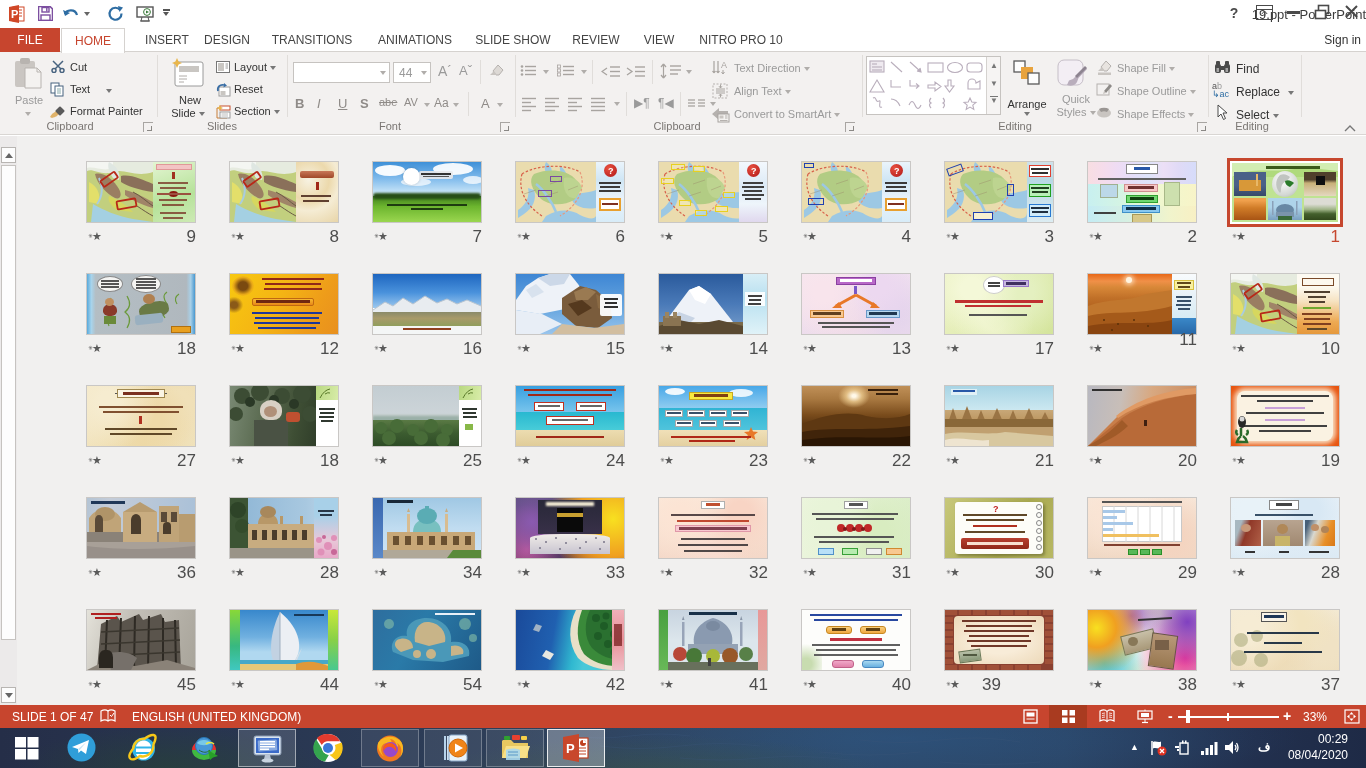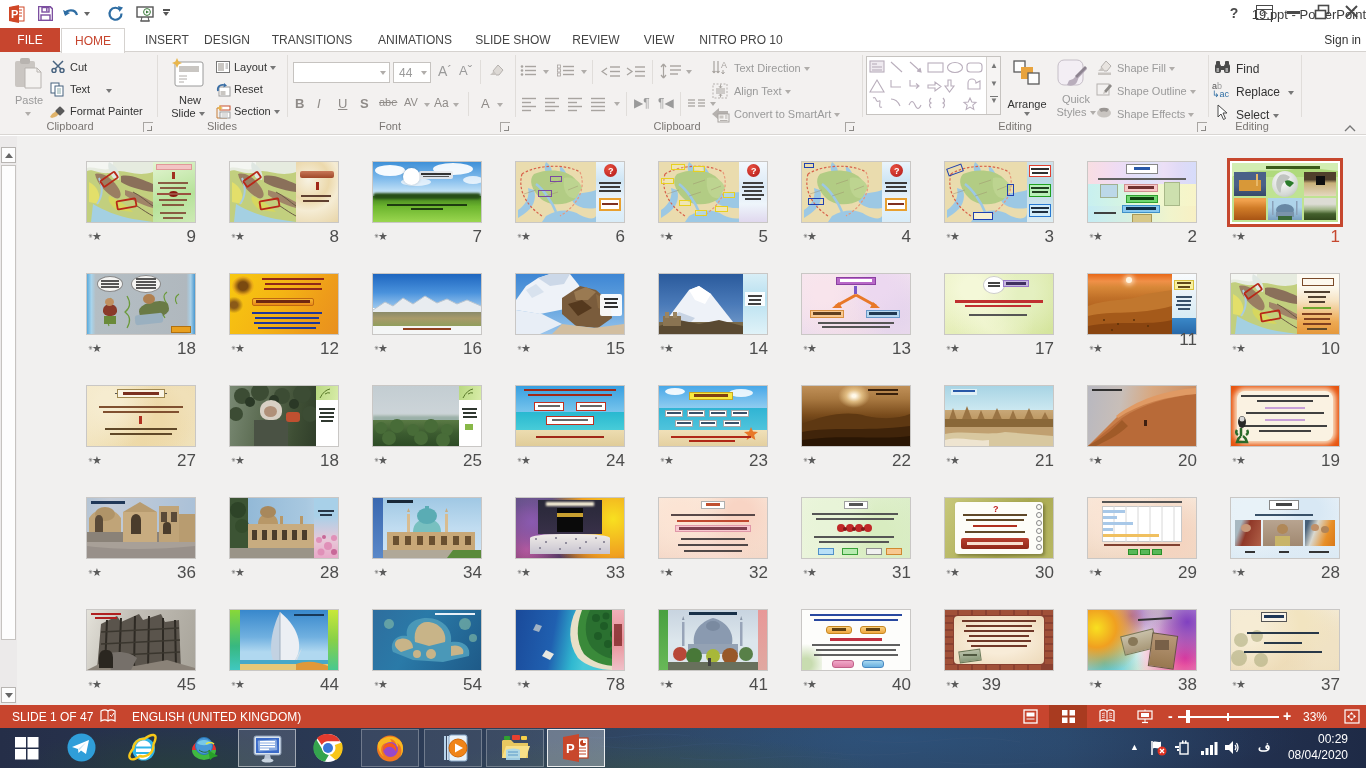--- a/index.html
+++ b/index.html
@@ -1432,7 +1432,7 @@
           <div class="abs" style="left:98px;top:14px;width:8px;height:22px;background:rgba(120,32,32,.75)"></div>
         </div>
       </div>
-<div class="snum" style="left:515px;top:539px">78</div>
+<div class="snum" style="left:515px;top:539px">42</div>
 <div class="sstar" style="left:517px;top:542px"><span style="font-size:6px;vertical-align:2px;letter-spacing:-1px">✳</span>★</div>
 <div class="cell" style="left:658px;top:473px">
         <div class="in">

